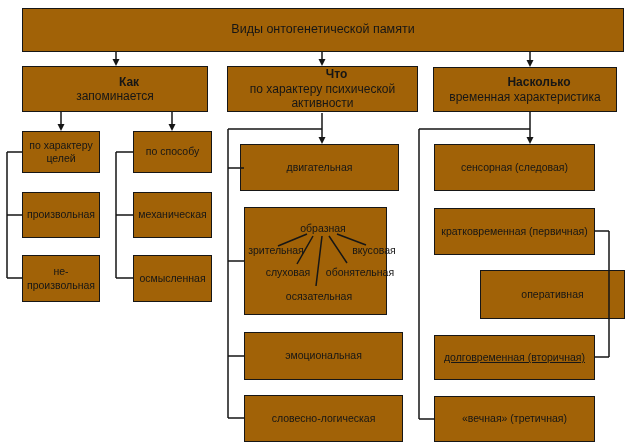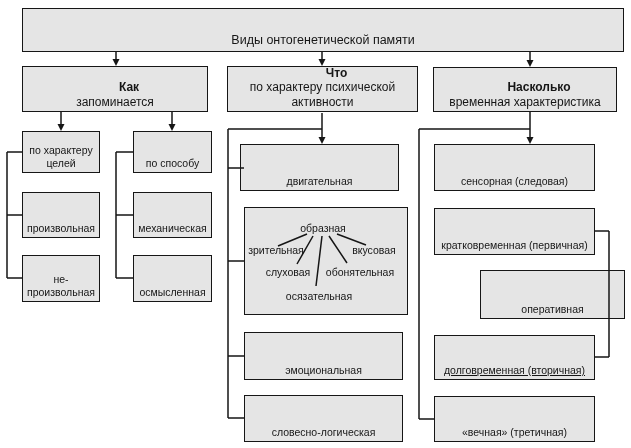--- a/index.html
+++ b/index.html
@@ -14,11 +14,11 @@
   .box{
     position:absolute;
     border:1.5px solid #161616;
-    background:#e5e5e5;
+    background:#a16207;
     display:flex;
     flex-direction:column;
     align-items:center;
-    justify-content:flex-end;
+    justify-content:center;
     text-align:center;
     font-size:10.5px;
     line-height:1.25;

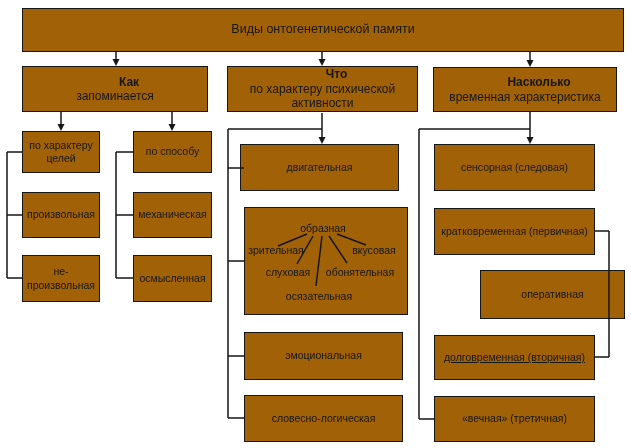--- a/index.html
+++ b/index.html
@@ -86,7 +86,7 @@
     <span>двигательная</span>
   </div>
 
-  <div class="box" style="left:244px;top:207px;width:164px;height:108px;">
+  <div class="box" style="left:244px;top:207px;width:143px;height:108px;">
     <span class="fan-label" style="left:78px;top:21px;">образная</span>
     <span class="fan-label" style="left:31px;top:43px;">зрительная</span>
     <span class="fan-label" style="left:129px;top:43px;">вкусовая</span>

